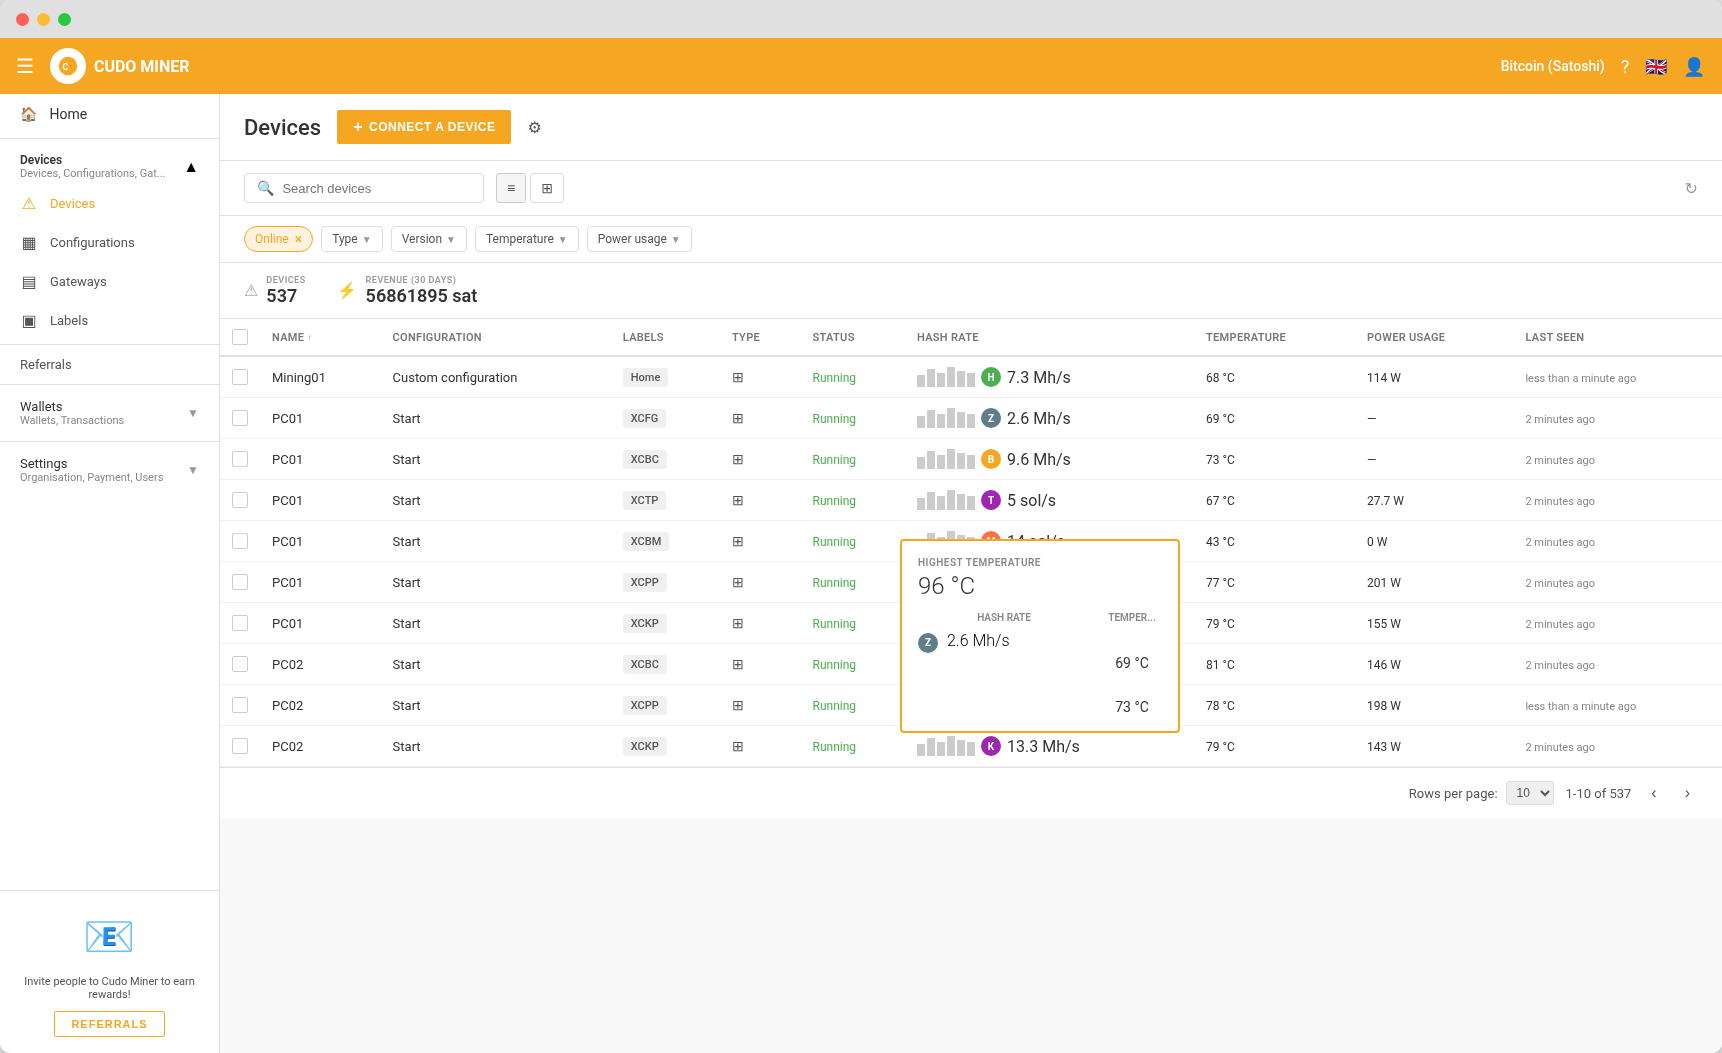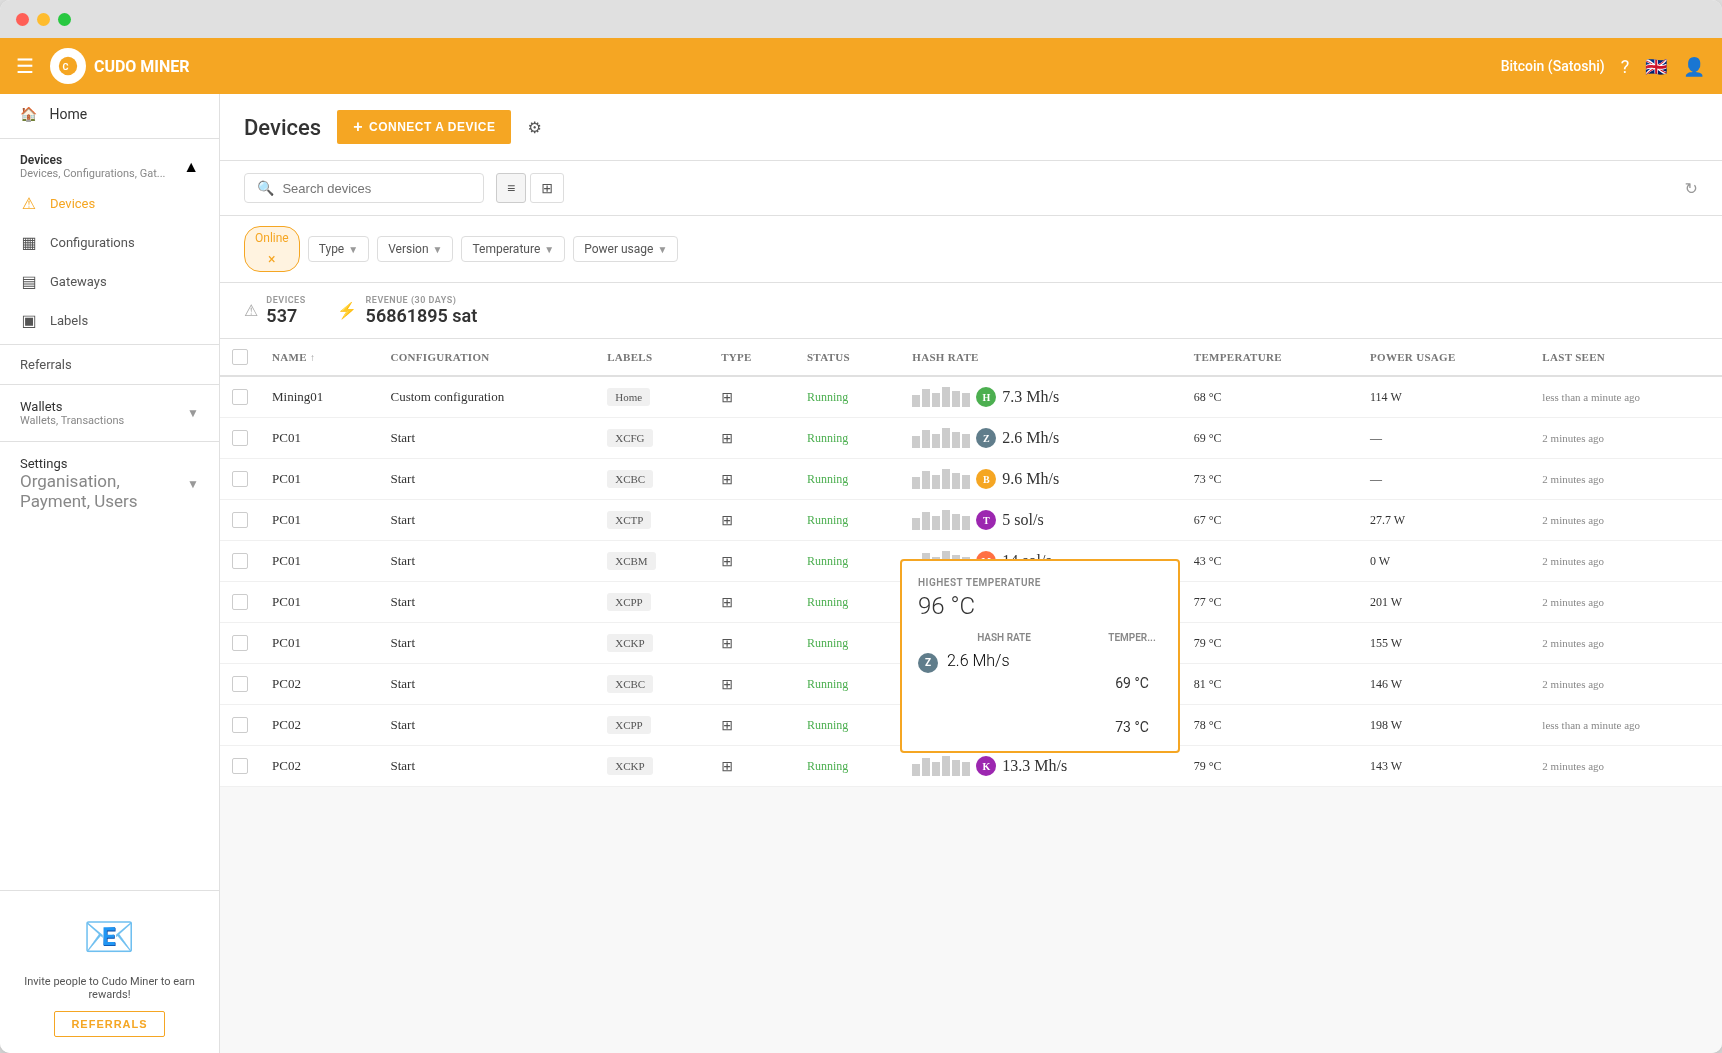--- a/index.html
+++ b/index.html
@@ -69,7 +69,7 @@
     
     
     .filters { background: white; padding: 10px 24px; display: flex; align-items: center; gap: 8px; border-bottom: 1px solid #e0e0e0; }
-    .filter-tag { display: flex; align-items: center; gap: 6px; background: #fff3e0; border: 1px solid #f5a623; border-radius: 16px; padding: 4px 10px; font-size: 12px; color: #f5a623; flex-direction: column; }
+    .filter-tag { display: flex; align-items: center; gap: 6px; background: #fff3e0; border: 1px solid #f5a623; border-radius: 16px; padding: 4px 10px; font-size: 12px; color: #f5a623; }
     .filter-tag .close { cursor: pointer; font-size: 14px; }
     .filter-dropdown { display: flex; align-items: center; gap: 4px; border: 1px solid #ddd; border-radius: 4px; padding: 5px 10px; font-size: 12px; color: #555; cursor: pointer; background: white; }
     .filter-dropdown .arrow { font-size: 10px; color: #999; }

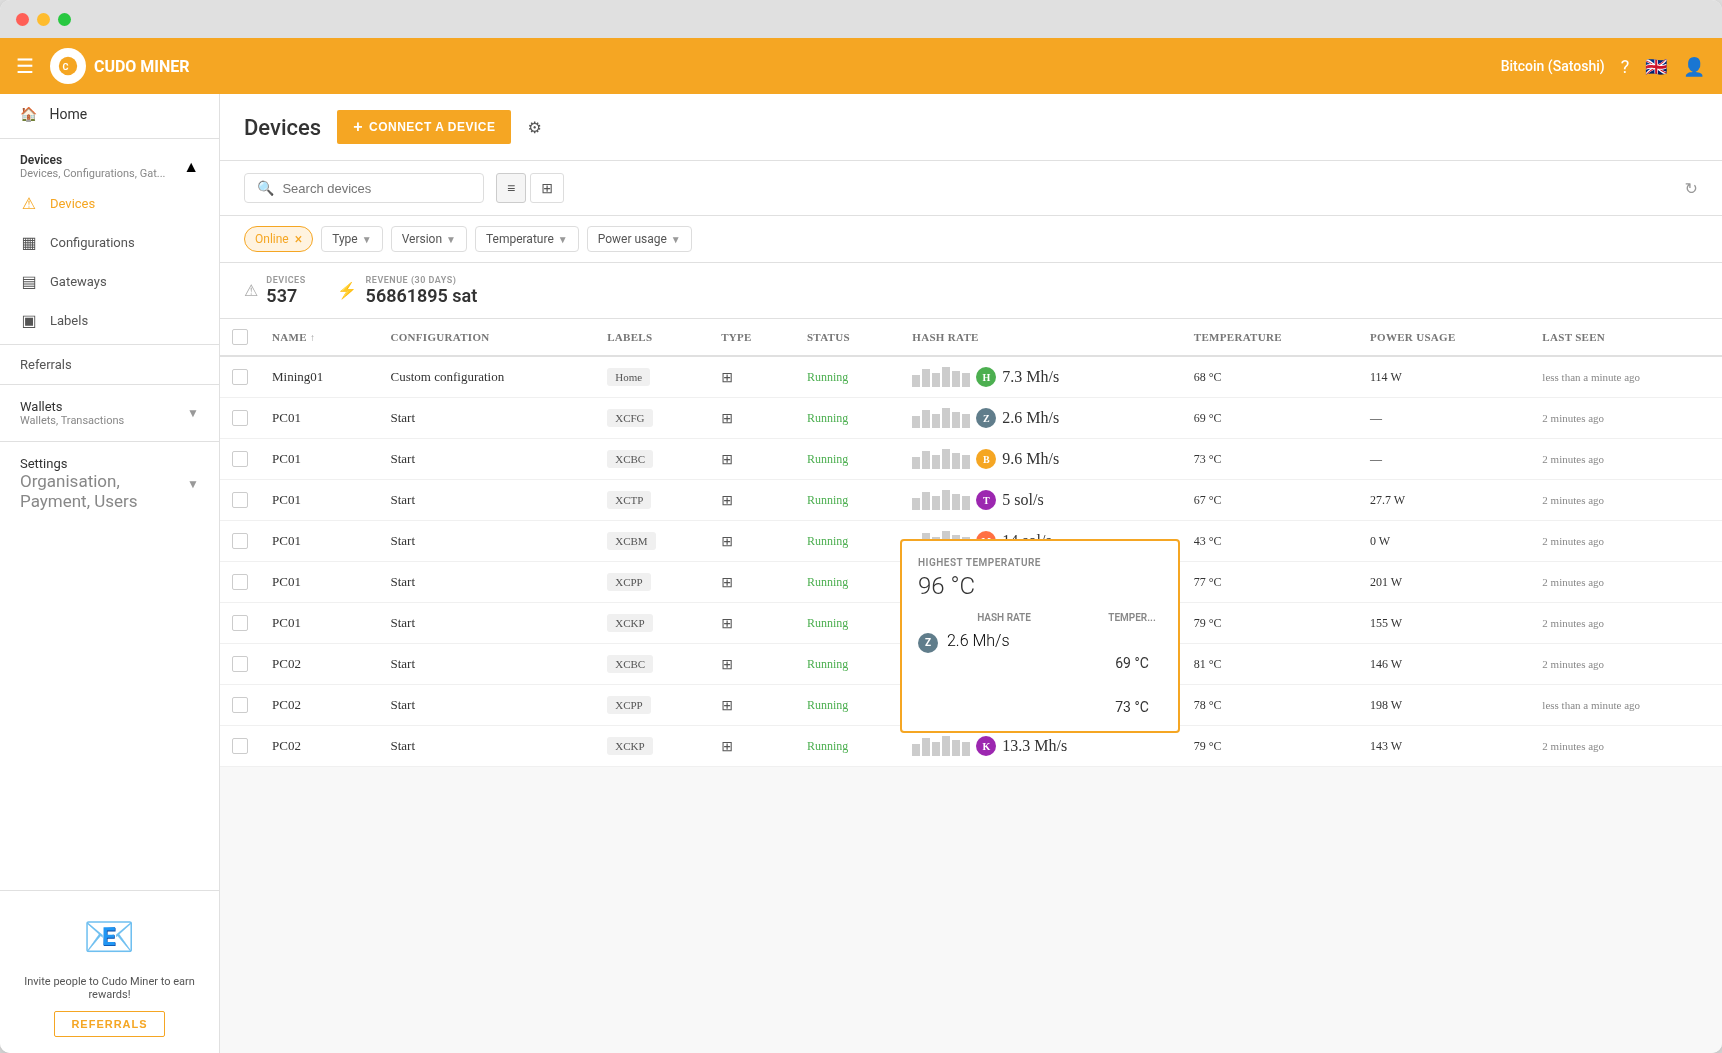--- a/index.html
+++ b/index.html
@@ -83,7 +83,7 @@
     
     
     .table-container { background: white; margin: 0; overflow: visible; position: relative; }
-    table { width: 100%; border-collapse: collapse; font-size: 13px; font-family: Liberation Serif, serif; }
+    table { width: 100%; border-collapse: collapse; font-size: 13px; }
     thead tr { border-bottom: 2px solid #e0e0e0; }
     thead th { padding: 10px 12px; text-align: left; font-size: 11px; font-weight: 600; color: #777; text-transform: uppercase; letter-spacing: 0.3px; }
     tbody tr { border-bottom: 1px solid #f0f0f0; }

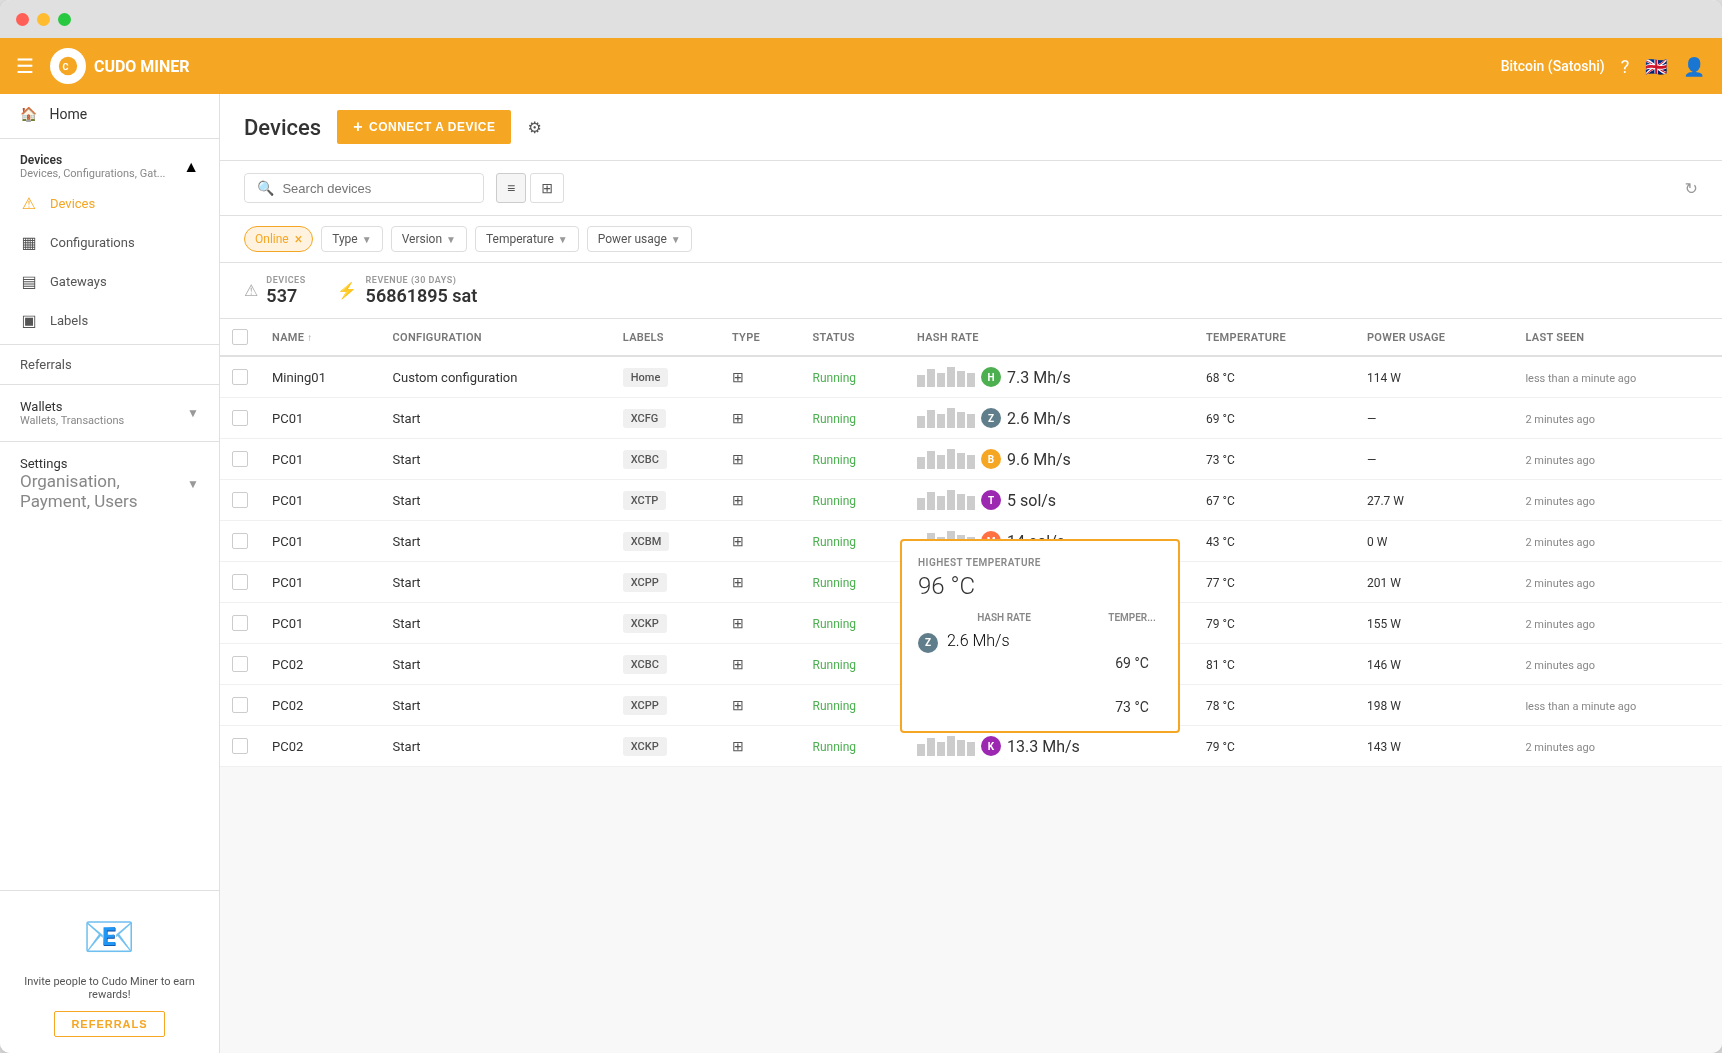--- a/index.html
+++ b/index.html
@@ -219,7 +219,7 @@
       <div class="sidebar-expandable">
         <div>
           <div style="font-size:13px;color:#333;">Settings</div>
-          <div style="font-size:17px;color:#888;">Organisation, Payment, Users</div>
+          <div style="font-size:11px;color:#888;">Organisation, Payment, Users</div>
         </div>
         <span style="color:#999;font-size:12px;">▼</span>
       </div>

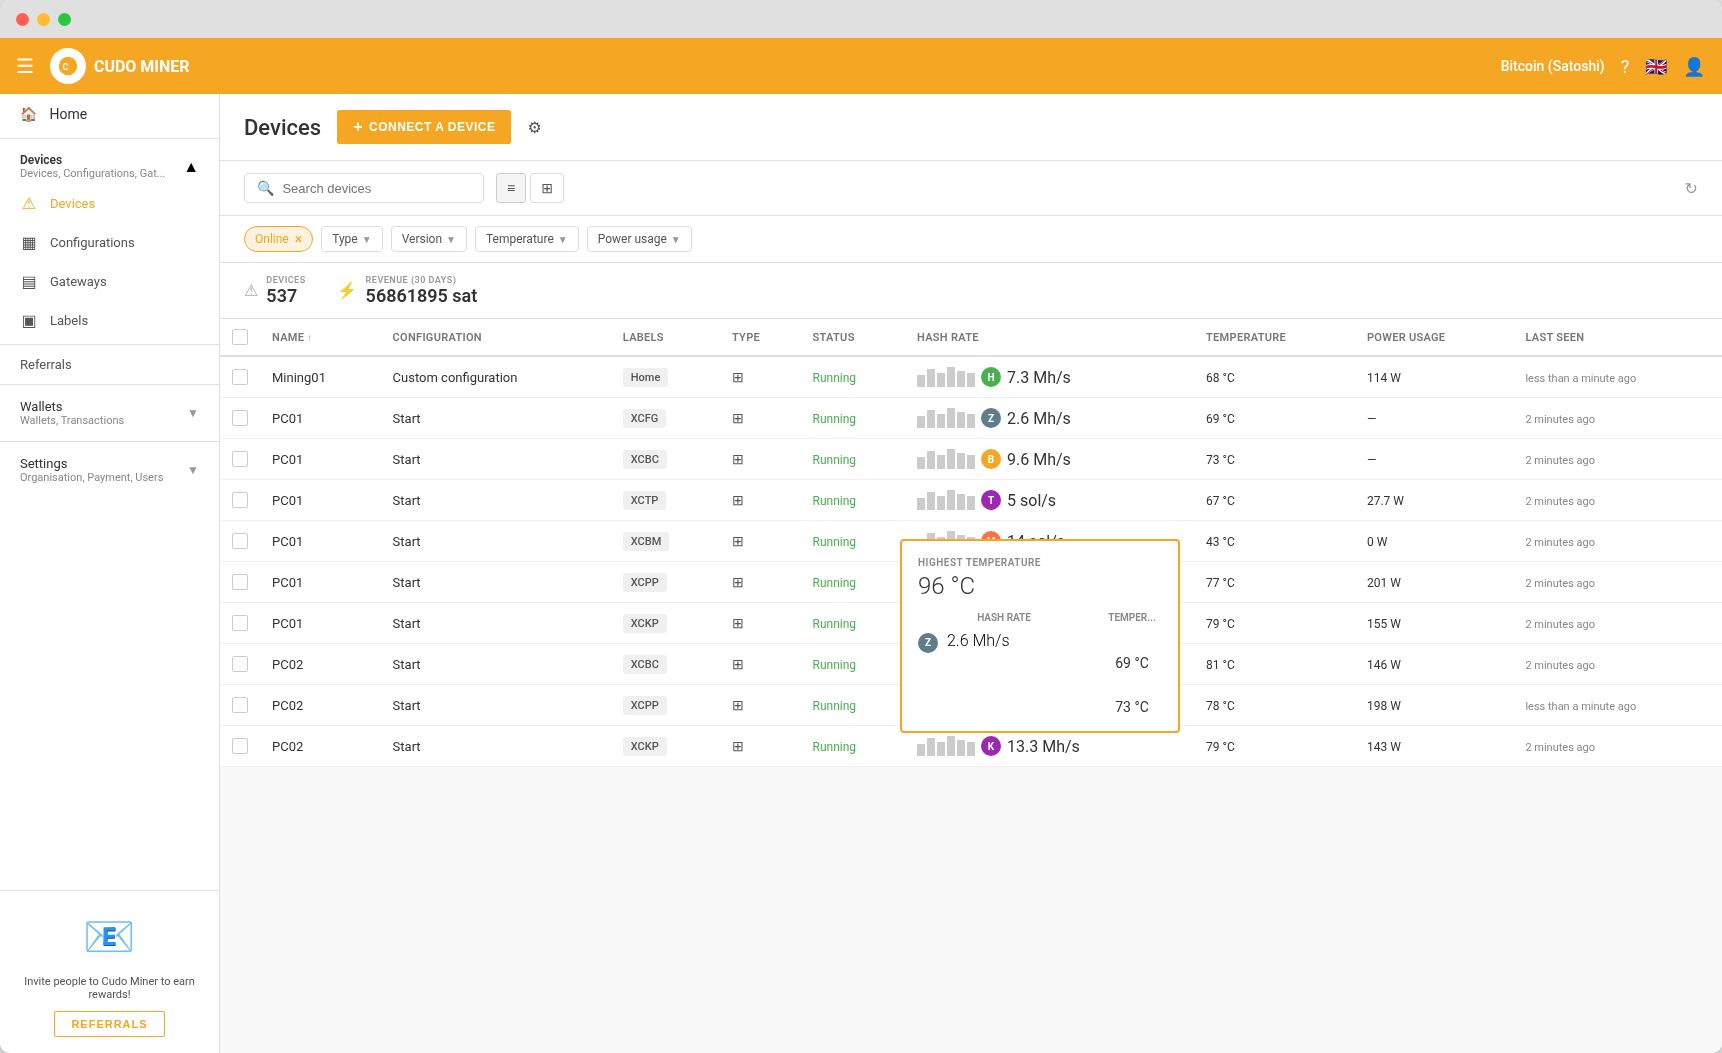--- a/index.html
+++ b/index.html
@@ -735,6 +735,19 @@
         </div>
       </div>
 
+      <div class="pagination">
+        <div class="rows-per-page">
+          <span>Rows per page:</span>
+          <select class="rows-select">
+            <option>10</option>
+            <option>25</option>
+            <option>50</option>
+          </select>
+        </div>
+        <span>1-10 of 537</span>
+        <button class="page-nav">‹</button>
+        <button class="page-nav">›</button>
+      </div>
     </div>
   </div>
 </div>

